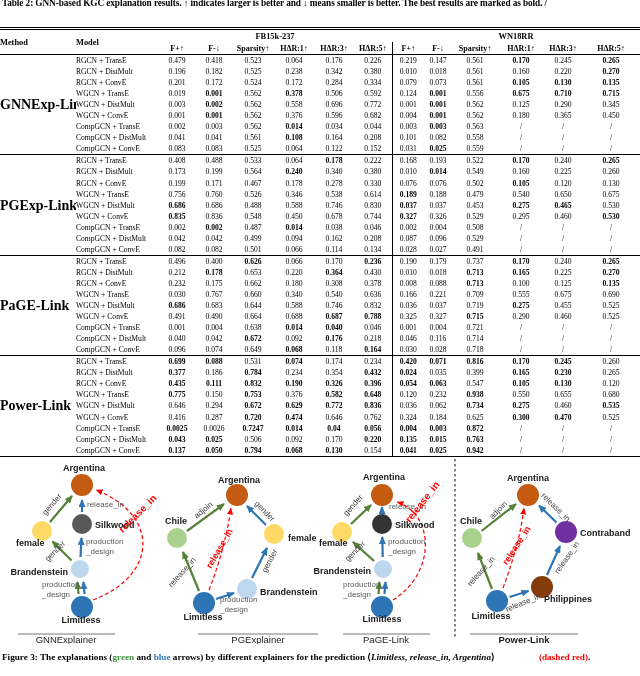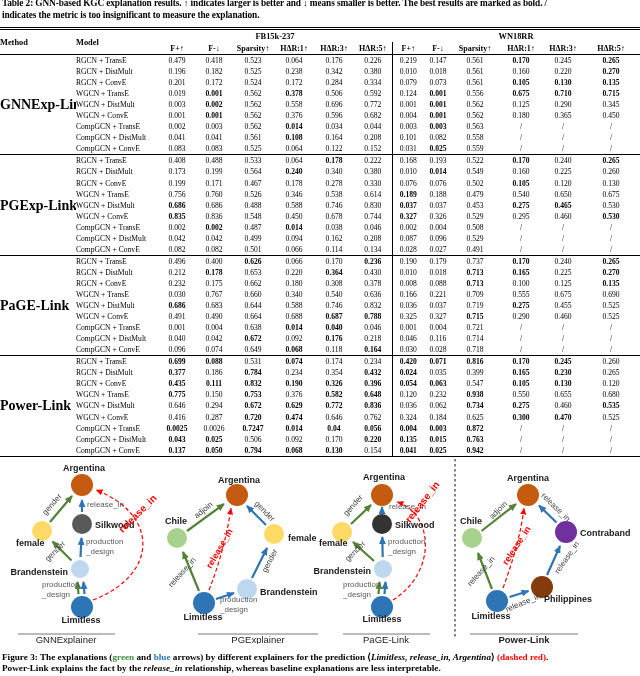--- a/index.html
+++ b/index.html
@@ -51,7 +51,6 @@
 
 <div id="tcap" class="abs">
   <div>Table 2: GNN-based KGC explanation results. ↑ indicates larger is better and ↓ means smaller is better. The best results are marked as bold. /</div>
-  <div>indicates the metric is too insignificant to measure the explanation.</div>
 </div>
 
 <div id="toprules" class="abs">

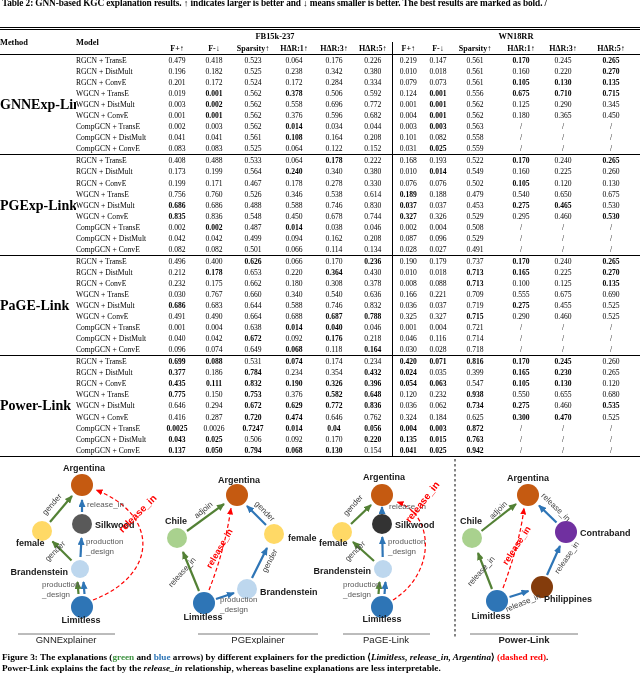--- a/index.html
+++ b/index.html
@@ -44,7 +44,7 @@
 
   
   #fcap{top:652px;left:2px;width:636px;font-size:9.2px;font-weight:bold;line-height:11.4px;}
-  .cg{color:#3d9140;} .cb{color:#2E75B6;} .cr{color:#FF0000;} .ci{font-style:italic;}
+  .cg{color:#3d9140;} .cb{color:#2E75B6;} .cr{color:#FF0000;margin-left:42px;} .ci{font-style:italic;}
 </style>
 </head>
 <body>

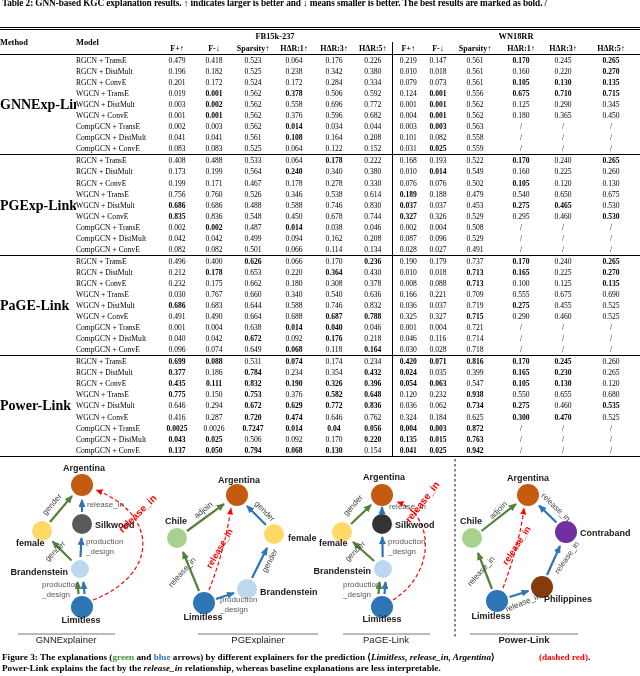--- a/index.html
+++ b/index.html
@@ -780,7 +780,6 @@
 
 <div id="fcap" class="abs">
   <div id="fcap1"><span>Figure 3: The explanations (</span><span class="cg">green</span><span> and </span><span class="cb">blue</span><span> arrows) by different explainers for the prediction </span><span>⟨</span><span class="ci">Limitless, release_in, Argentina</span><span>⟩ </span><span class="cr">(dashed red)</span><span>.</span></div>
-  <div id="fcap2"><span>Power-Link explains the fact by the </span><span class="ci">release_in</span><span> relationship, whereas baseline explanations are less interpretable.</span></div>
 </div>
 
 </body></html>

